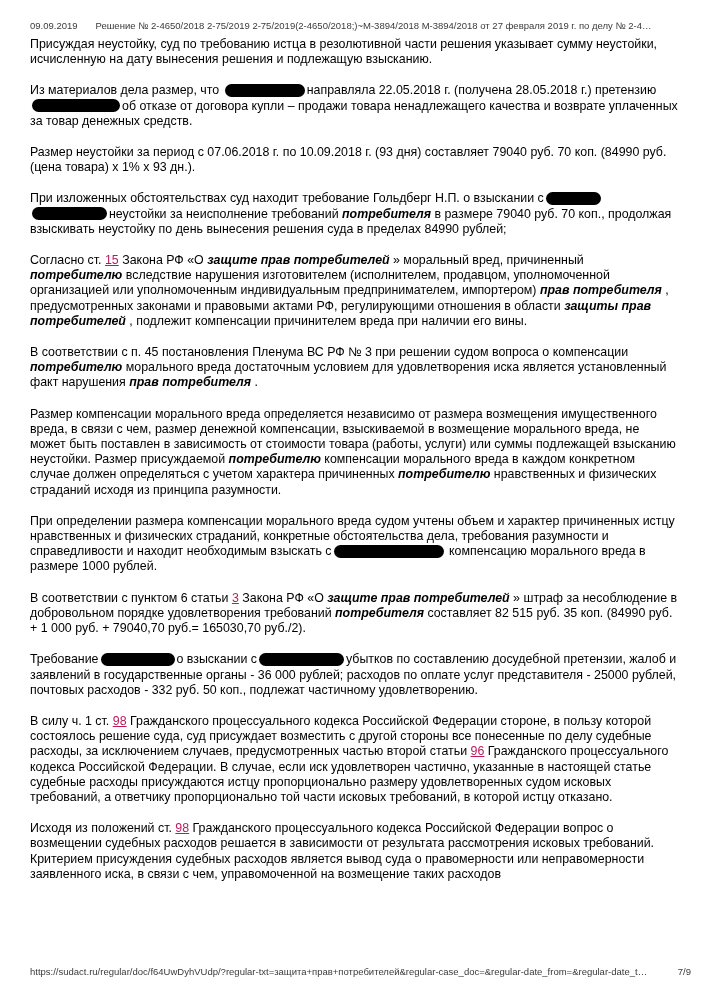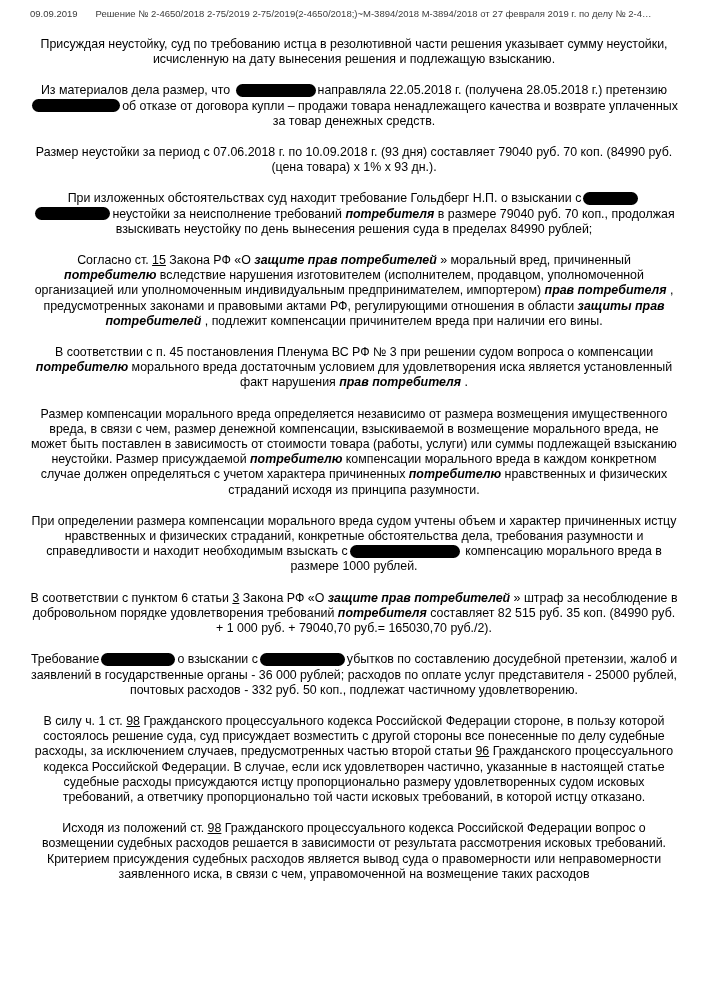--- a/index.html
+++ b/index.html
@@ -9,7 +9,7 @@
     font-family: "Liberation Sans", sans-serif;
   }
   .print-header {
-    position: absolute; top: 8px; left: 30px; right: 16px;
+    position: absolute; top: 20px; left: 30px; right: 16px;
     display: flex; align-items: baseline;
     font-size: 9.5px; color: #3a3a3a; white-space: nowrap;
   }

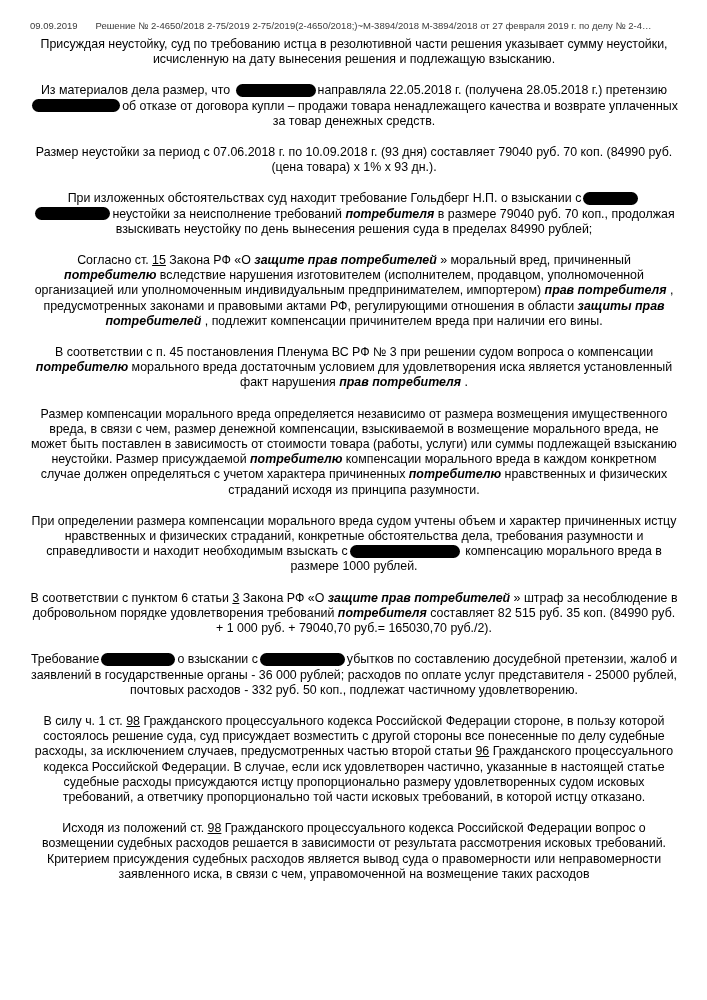--- a/index.html
+++ b/index.html
@@ -17,7 +17,7 @@
   .print-header .title { flex: 1 1 auto; text-align: left; overflow: hidden; margin-left: 18px; }
   .content {
     position: absolute; top: 37px; left: 30px; width: 648px;
-    font-size: 12.4px; line-height: 15.2px; text-align: center;
+    font-size: 12.4px; line-height: 15.2px; text-align: left;
   }
   .content p { margin: 0 0 16px 0; }
   .content strong { font-weight: bold; font-style: italic; }

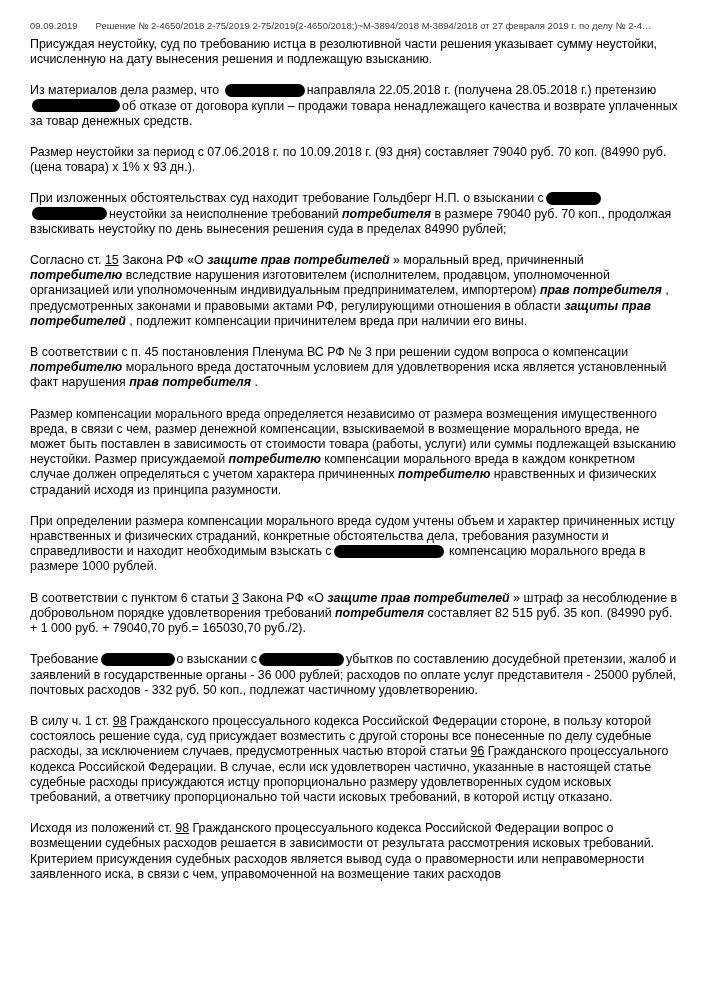--- a/index.html
+++ b/index.html
@@ -21,7 +21,7 @@
   }
   .content p { margin: 0 0 16px 0; }
   .content strong { font-weight: bold; font-style: italic; }
-  .content a.statute { color: #000000; text-decoration: underline; cursor: pointer; }
+  .content a.statute { color: #be185d; text-decoration: underline; cursor: pointer; }
   .redacted {
     display: inline-block; height: 13px; background: #000000;
     border-radius: 7px; vertical-align: middle; position: relative; top: -1px;

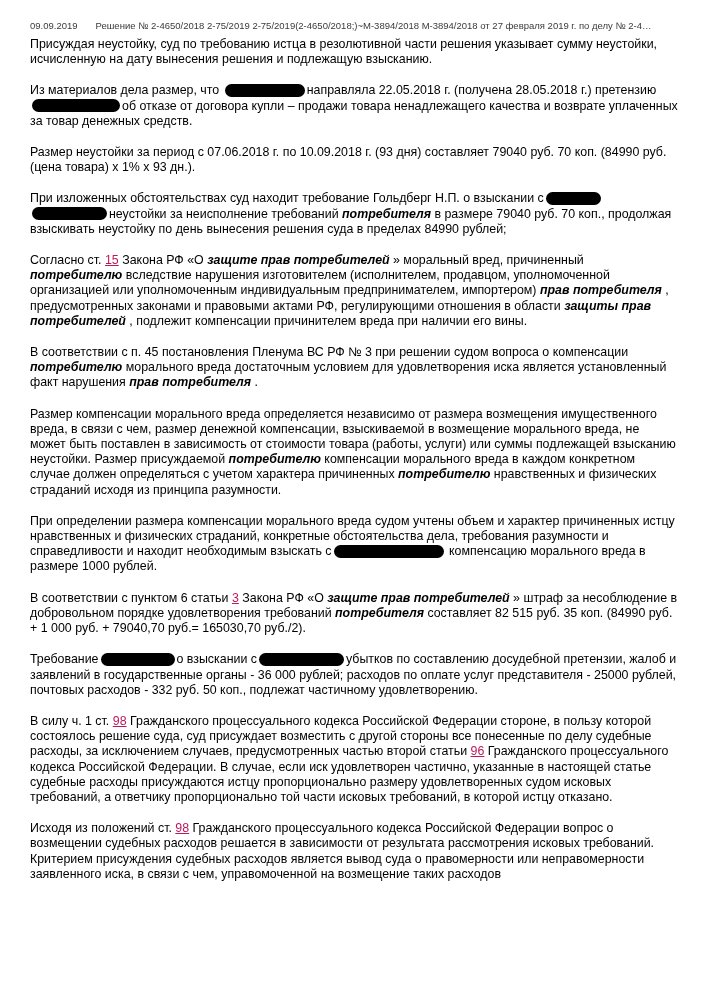--- a/index.html
+++ b/index.html
@@ -59,6 +59,10 @@
       <p><span>Исходя из положений ст. </span><a class="statute" href="#">98</a><span> Гражданского процессуального кодекса Российской Федерации вопрос о возмещении судебных расходов решается в зависимости от результата рассмотрения исковых требований. Критерием присуждения судебных расходов является вывод суда о правомерности или неправомерности заявленного иска, в связи с чем, управомоченной на возмещение таких расходов</span></p>
     </div>
 
+  <div class="print-footer">
+    <span class="url">https://sudact.ru/regular/doc/f64UwDyhVUdp/?regular-txt=защита+прав+потребителей&amp;regular-case_doc=&amp;regular-date_from=&amp;regular-date_t…</span>
+    <span class="page-num">7/9</span>
+  </div>
 </div>
 
 </body></html>

